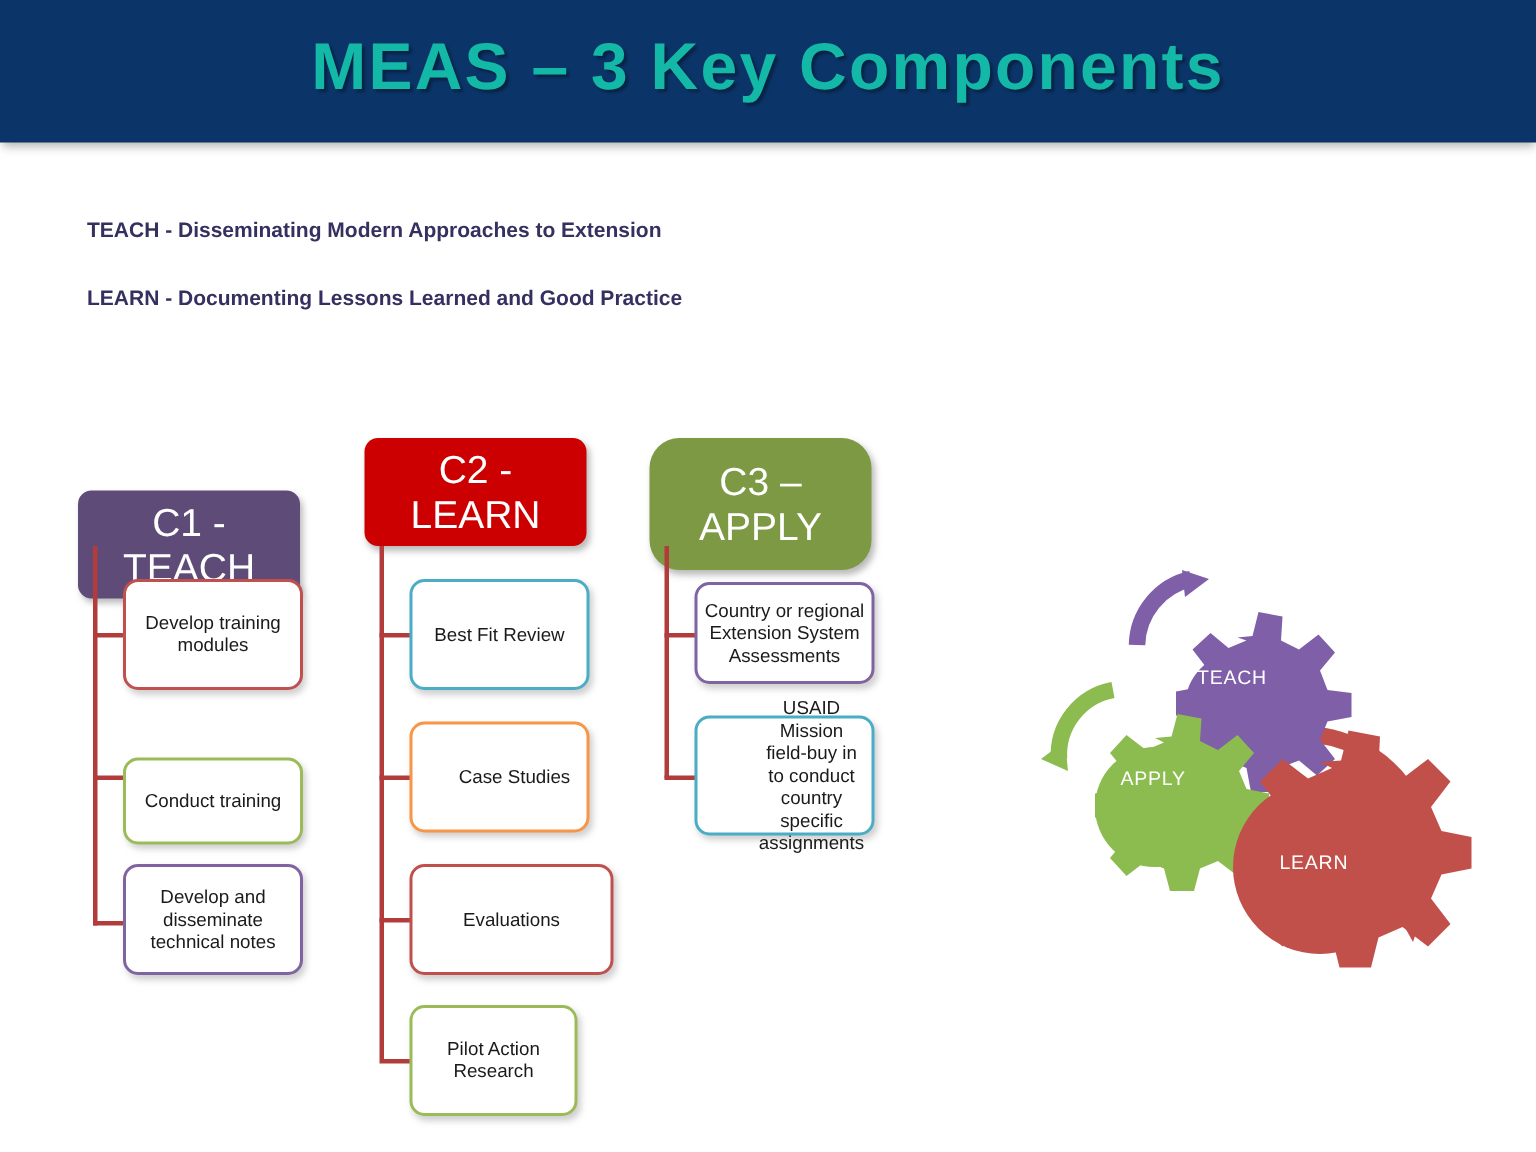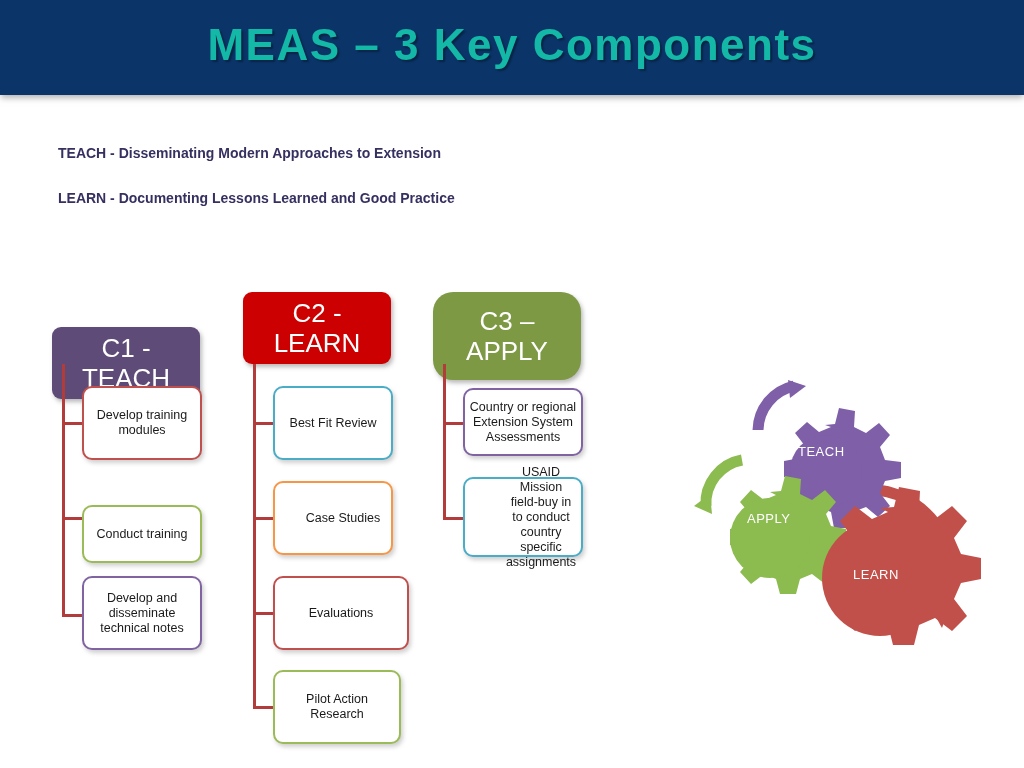--- a/index.html
+++ b/index.html
@@ -164,7 +164,7 @@
     <div class="node-box" style="left:273px; top:386px; width:120px; height:74px; border-color:#4bacc6;">Best Fit Review</div>
     <div class="node-box" style="left:273px; top:481px; width:120px; height:74px; border-color:#f79646;padding-left:24px;">Case Studies</div>
     <div class="node-box" style="left:273px; top:576px; width:136px; height:74px; border-color:#c0504d;">Evaluations</div>
-    <div class="node-box" style="left:273px; top:670px; width:128px; height:74px; border-color:#9bbb59;">Pilot Action Research</div>
+    <div class="node-box" style="left:273px; top:670px; width:112px; height:74px; border-color:#9bbb59;">Pilot Action Research</div>
   </div>
 
   <div class="column">

